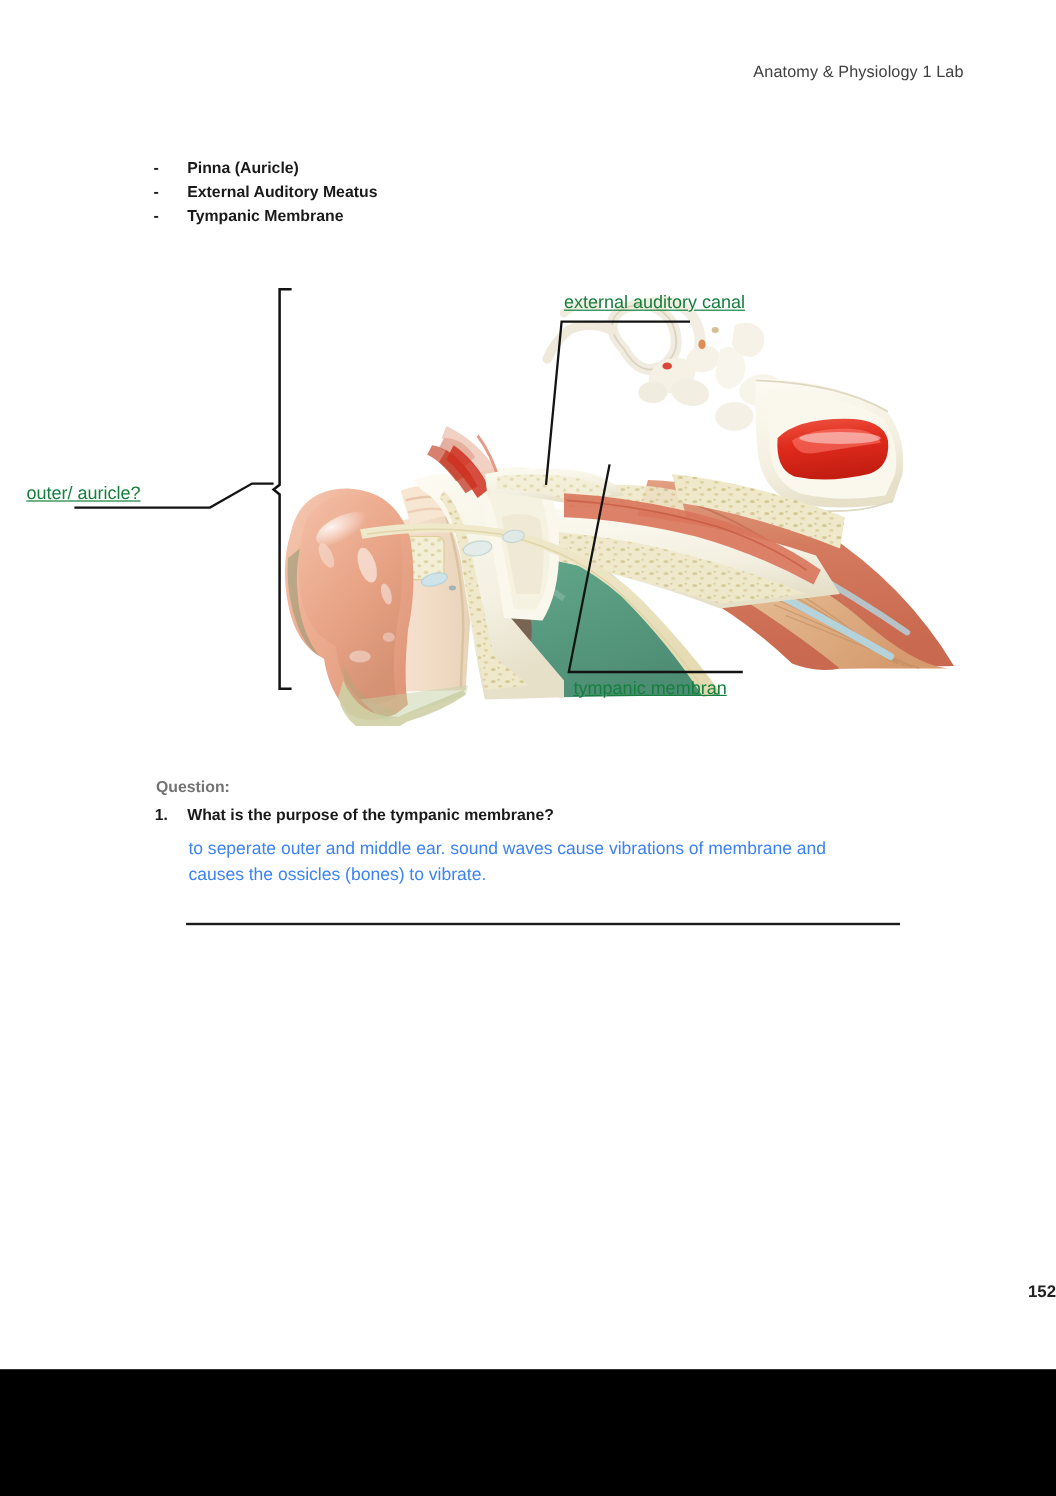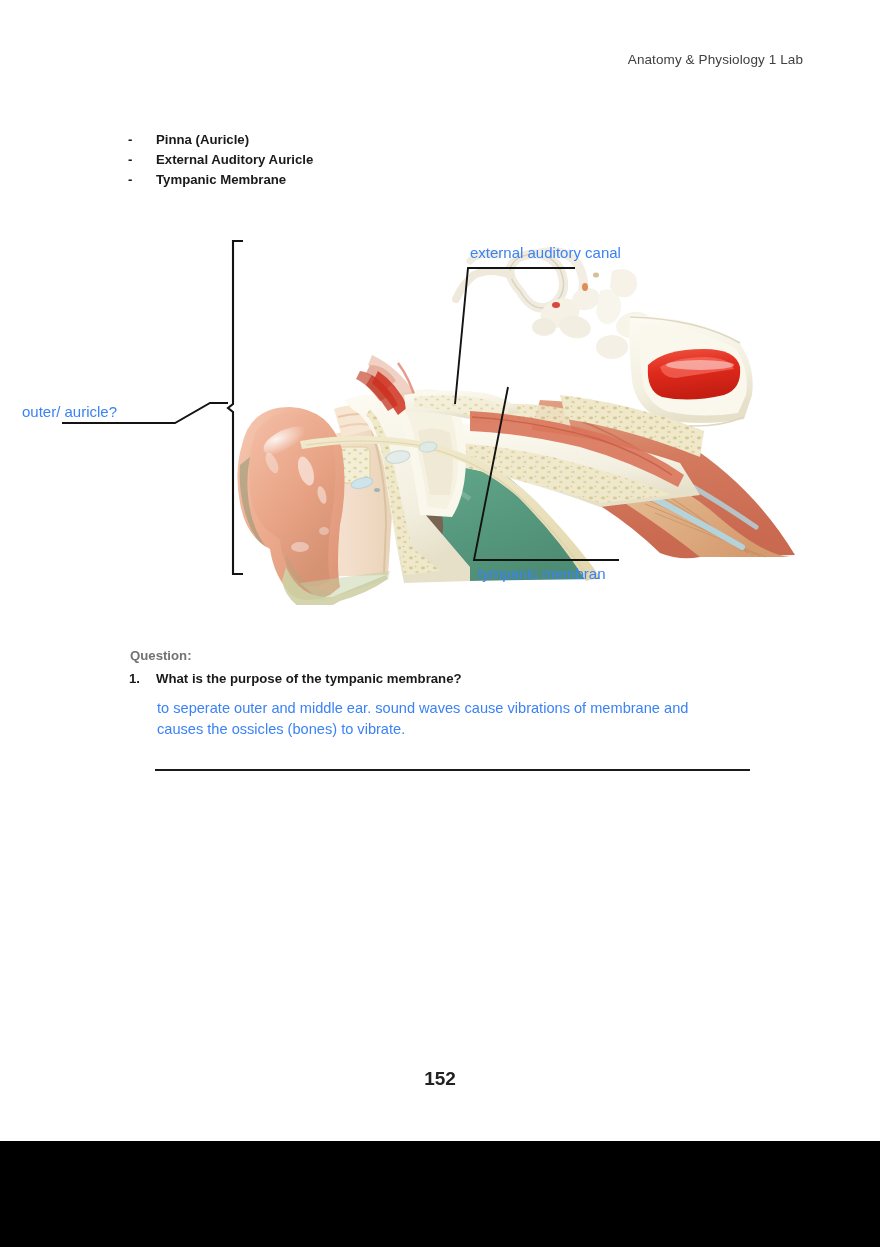--- a/index.html
+++ b/index.html
@@ -156,7 +156,7 @@
     </div>
     <div class="row">
       <span class="dash">-</span>
-      <span>External Auditory Auricle</span>
+      <span>External Auditory Meatus</span>
     </div>
     <div class="row">
       <span class="dash">-</span>

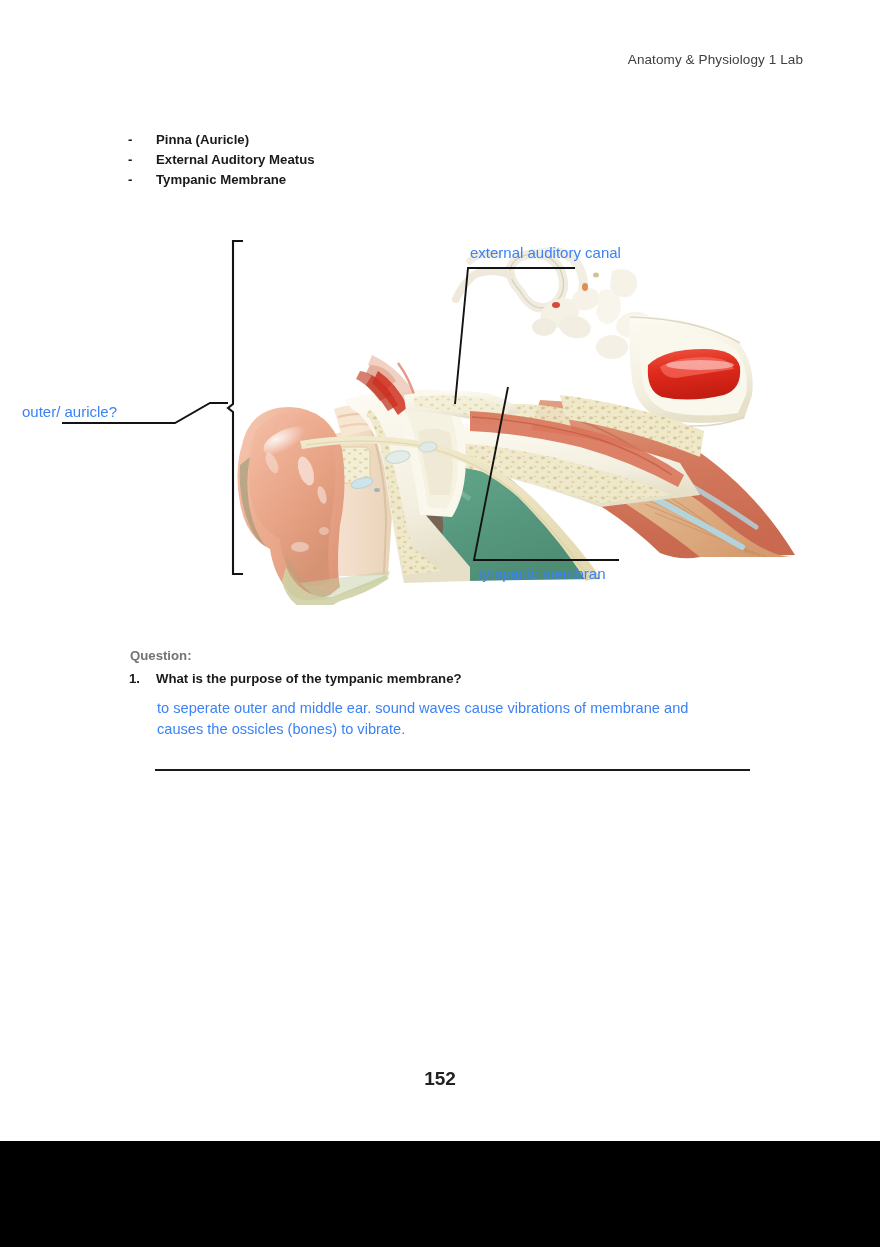--- a/index.html
+++ b/index.html
@@ -71,9 +71,10 @@
   .anno {
     position: absolute;
     font-size: 15px;
-    color: #3b82f6;
+    color: #15803d;
     white-space: nowrap;
     font-family: "Liberation Sans", sans-serif;
+    text-decoration: underline;
   }
   .anno-eac { left: 470px; top: 244px; }
   .anno-pinna { left: 22px; top: 403px; }

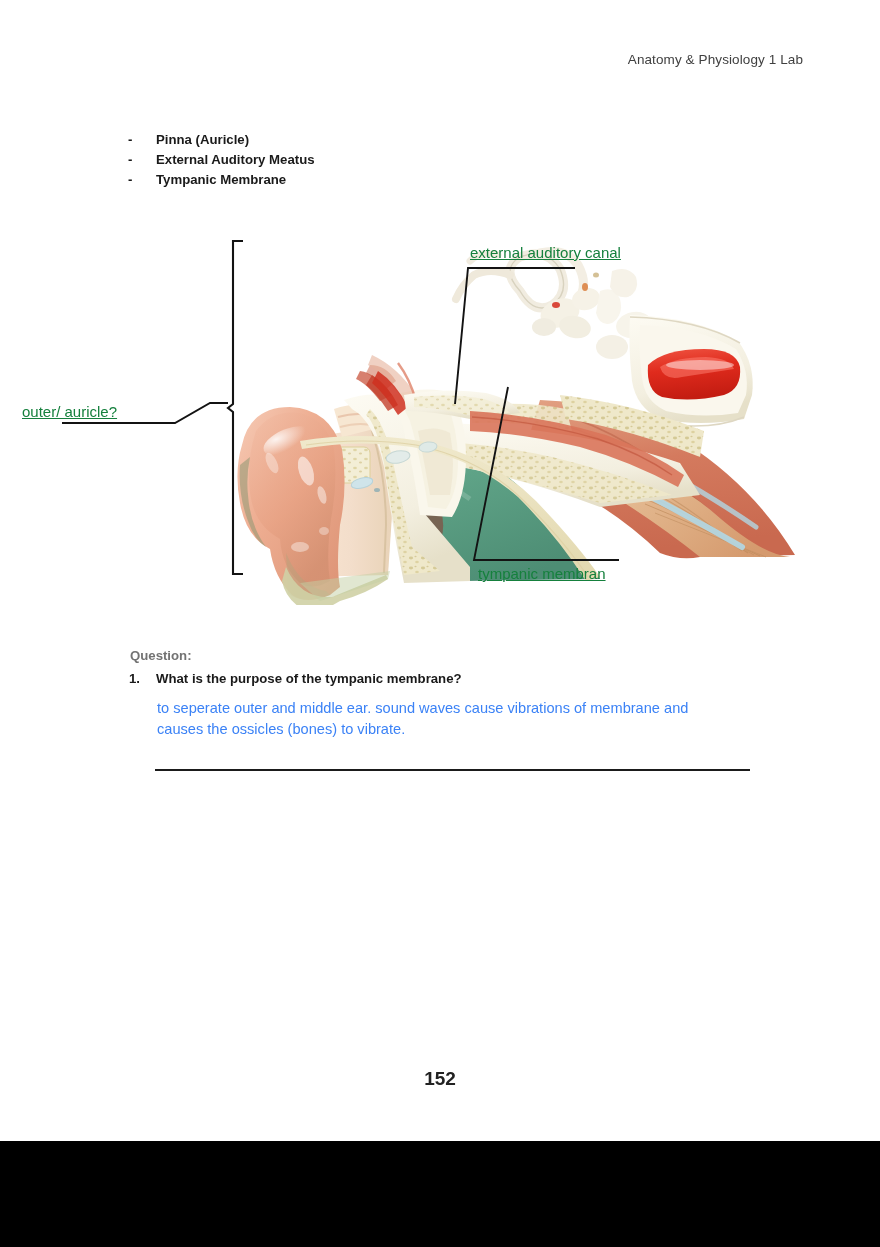--- a/index.html
+++ b/index.html
@@ -126,8 +126,8 @@
     left: 0;
     right: 0;
     top: 1068px;
-    text-align: center;
-    font-size: 19px;
+    text-align: right;
+    font-size: 14px;
     font-weight: bold;
     color: #222;
   }

